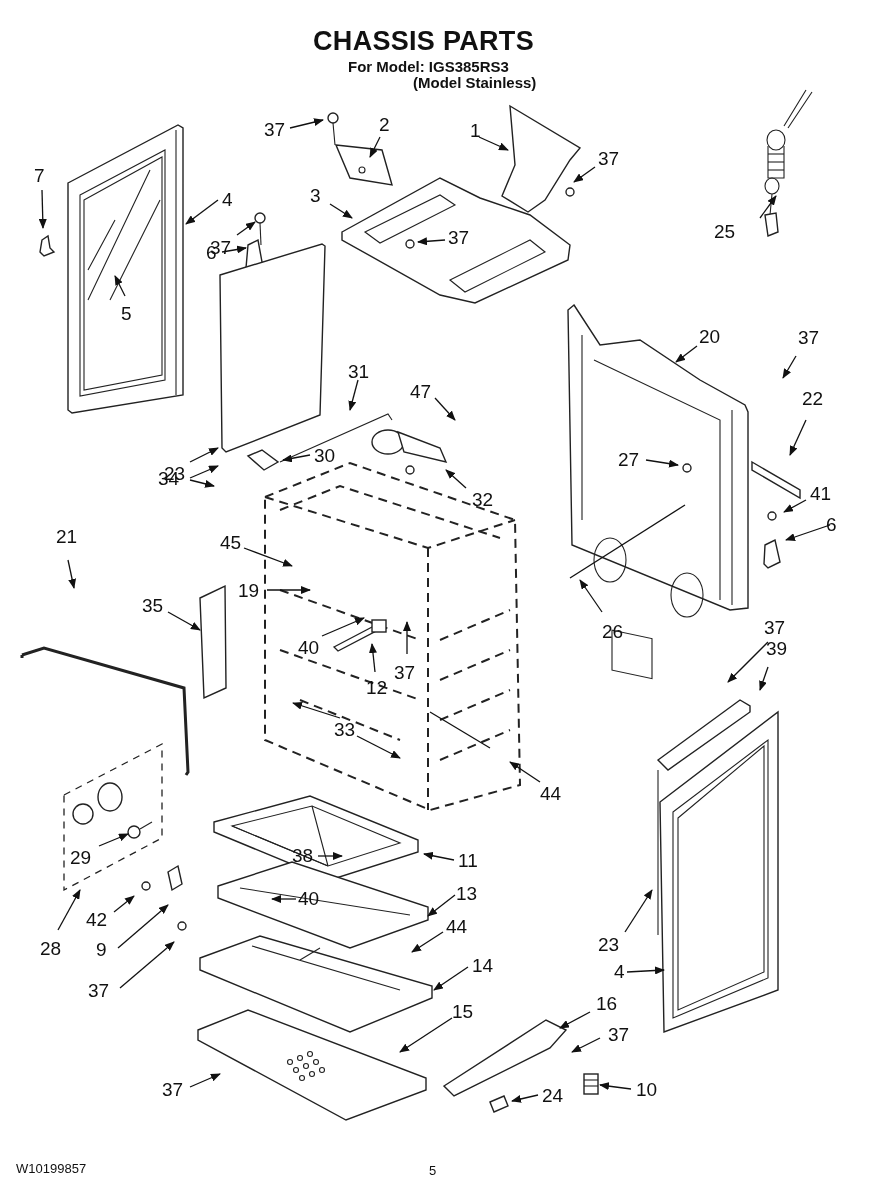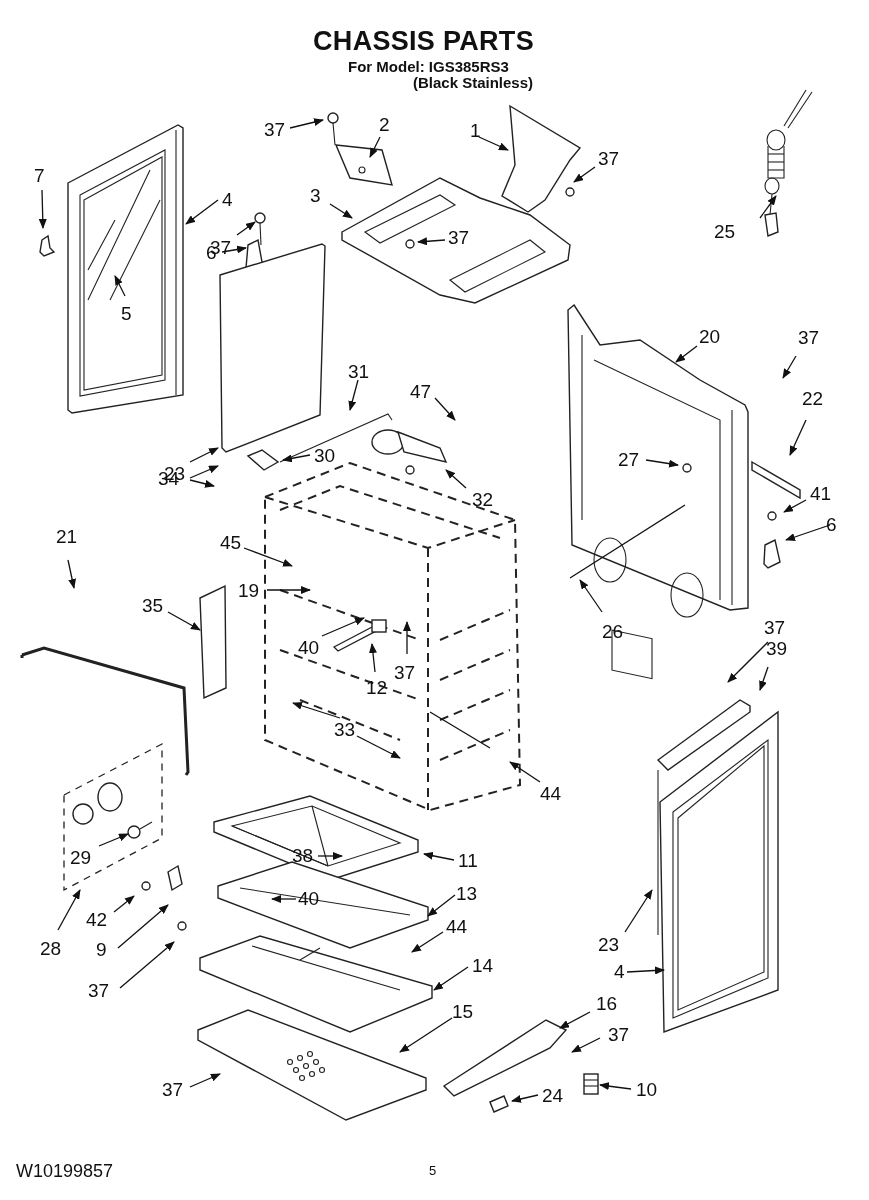--- a/index.html
+++ b/index.html
@@ -24,7 +24,7 @@
 
 <div class="title">CHASSIS PARTS</div>
 <div class="subtitle">For Model: IGS385RS3</div>
-<div class="subtitle2">(Black Stainless)</div>
+<div class="subtitle2">(Model Stainless)</div>
 
 <svg class="diagram" width="869" height="1200" viewBox="0 0 869 1200">
   <defs>

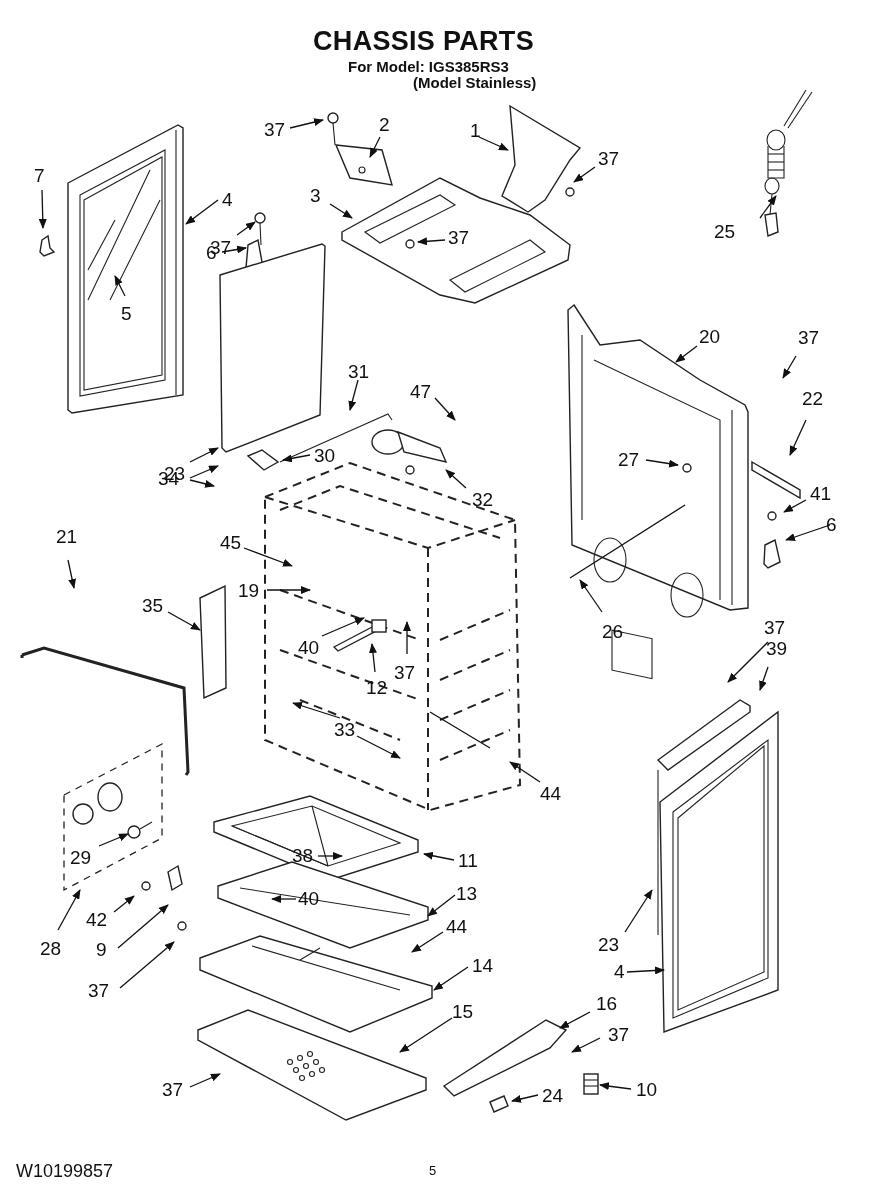--- a/index.html
+++ b/index.html
@@ -9,7 +9,7 @@
            font-weight: bold; font-size: 27px; letter-spacing: 0.3px; }
   .subtitle { position: absolute; left: 348px; top: 58px; font-weight: bold; font-size: 15px; line-height: 17px; text-align: right; }
   .subtitle2 { position: absolute; left: 413px; top: 74px; font-weight: bold; font-size: 15px; }
-  .footer-left { position: absolute; left: 16px; top: 1161px; font-size: 18px; }
+  .footer-left { position: absolute; left: 16px; top: 1161px; font-size: 13px; }
   .footer-center { position: absolute; left: 429px; top: 1163px; font-size: 13px; }
   svg.diagram { position: absolute; left: 0; top: 0; }
   .callout { font-family: "Liberation Sans", sans-serif; font-size: 19px; fill: #111; }

